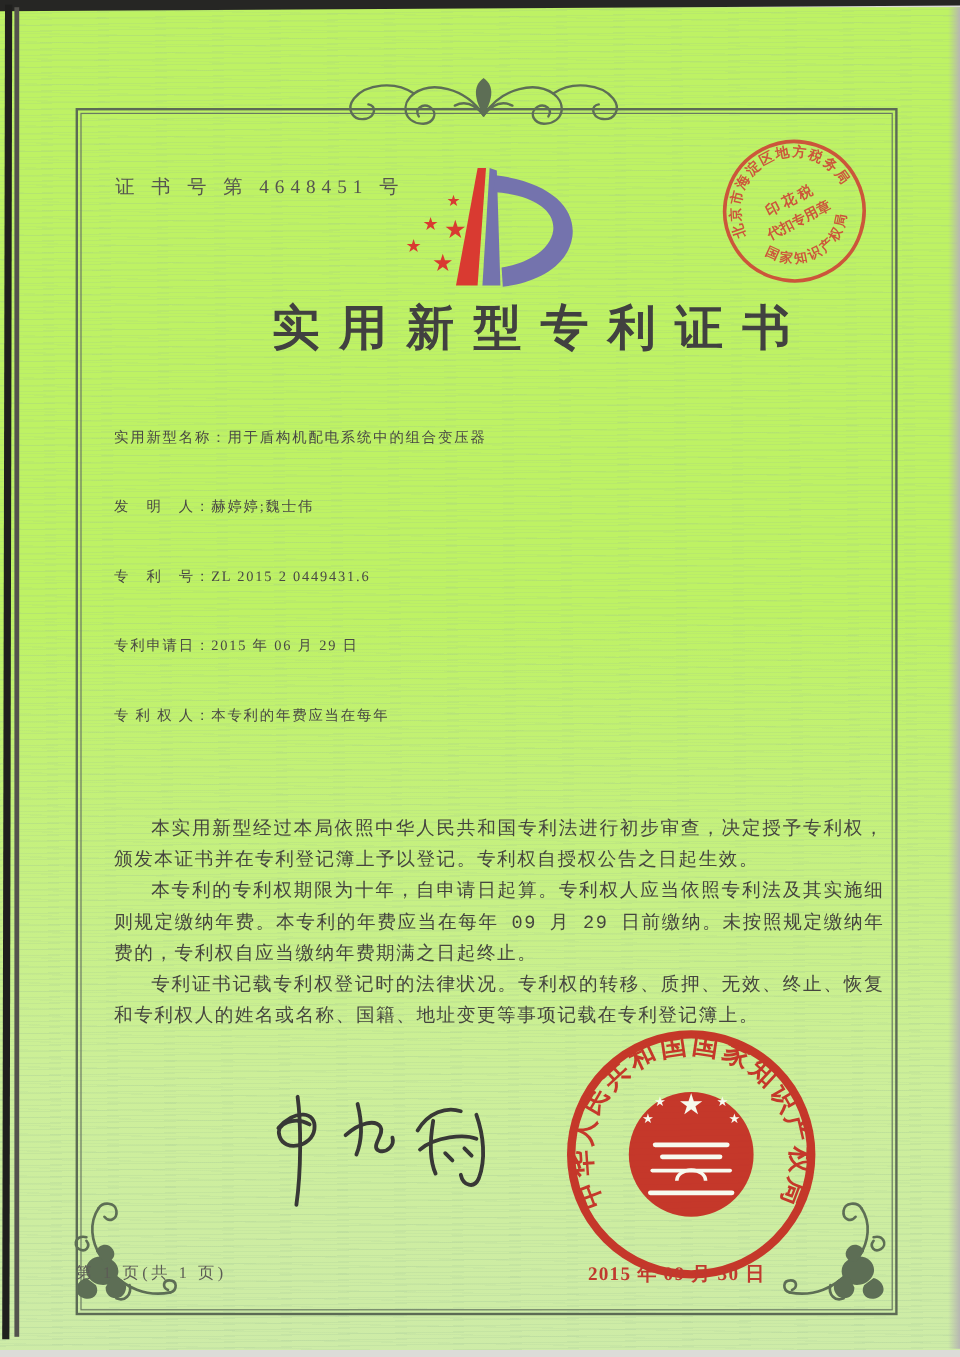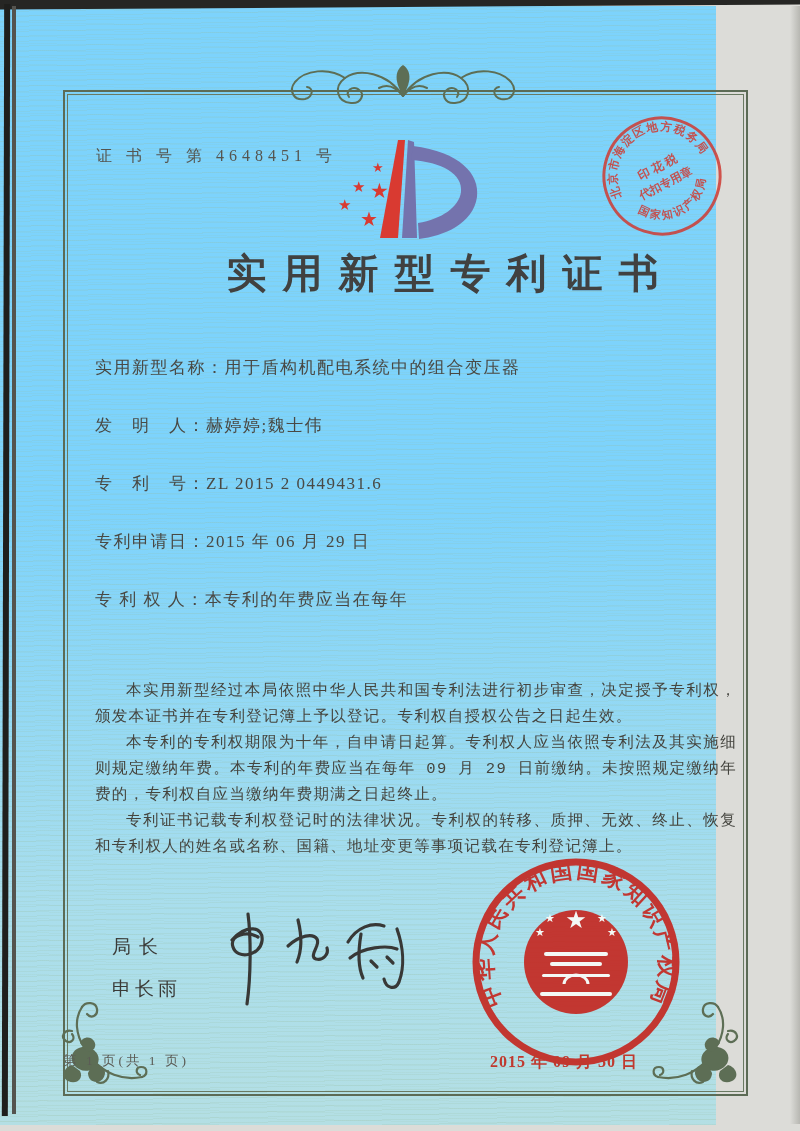--- a/index.html
+++ b/index.html
@@ -9,8 +9,8 @@
     font-family:"Liberation Serif", serif;
   }
   .paper{
-    position:absolute;left:0;top:6px;width:716px;height:1119px;
-    background:#7dd3fc;
+    position:absolute;left:0;top:6px;width:800px;height:1119px;
+    background:#bef264;
   }
   .guilloche{
     position:absolute;inset:0;pointer-events:none;

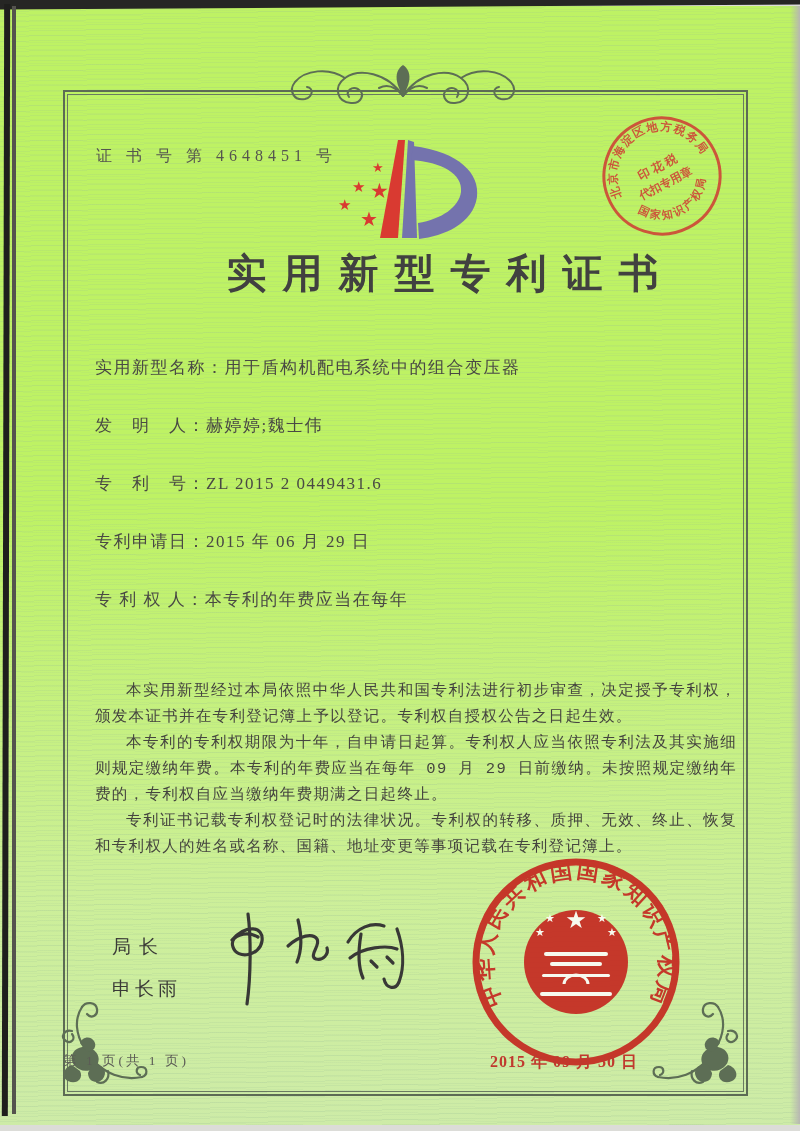--- a/index.html
+++ b/index.html
@@ -39,7 +39,7 @@
   .title{position:absolute;left:63px;top:240px;width:681px;margin:0;text-align:center;
     font-size:40px;font-weight:700;color:#414140;letter-spacing:16px;text-indent:16px;padding-left:39px;}
   .fields{position:absolute;left:95px;top:350px;width:640px;}
-  .field-row{height:24px;margin-bottom:34px;font-size:17px;letter-spacing:1.5px;color:#494944;}
+  .field-row{height:24px;margin-bottom:34px;font-size:12px;letter-spacing:1.5px;color:#494944;}
   .paragraphs{position:absolute;left:95px;top:672px;width:642px;font-size:15.5px;
     line-height:26px;letter-spacing:1.3px;color:#45453f;text-align:justify;font-family:Liberation Mono, monospace;}
   .paragraphs p{margin:0;text-indent:2em;}

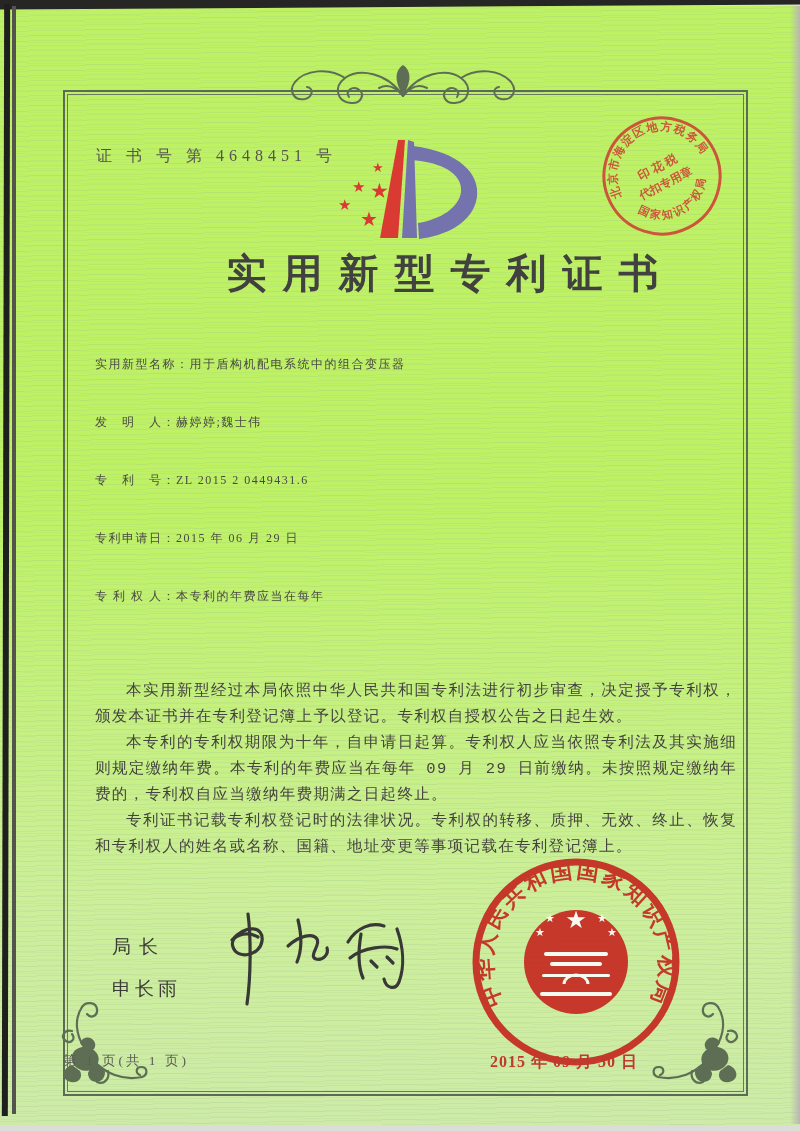--- a/index.html
+++ b/index.html
@@ -160,10 +160,6 @@
     <p>专利证书记载专利权登记时的法律状况。专利权的转移、质押、无效、终止、恢复和专利权人的姓名或名称、国籍、地址变更等事项记载在专利登记簿上。</p>
   </div>
 
-  <div class="signer">
-    <div class="signer-title">局长</div>
-    <div class="signer-name">申长雨</div>
-  </div>
 
   <svg class="signature" viewBox="0 0 232 112">
     <g fill="none" stroke="#383836" stroke-width="3.2" stroke-linecap="round" stroke-linejoin="round">

